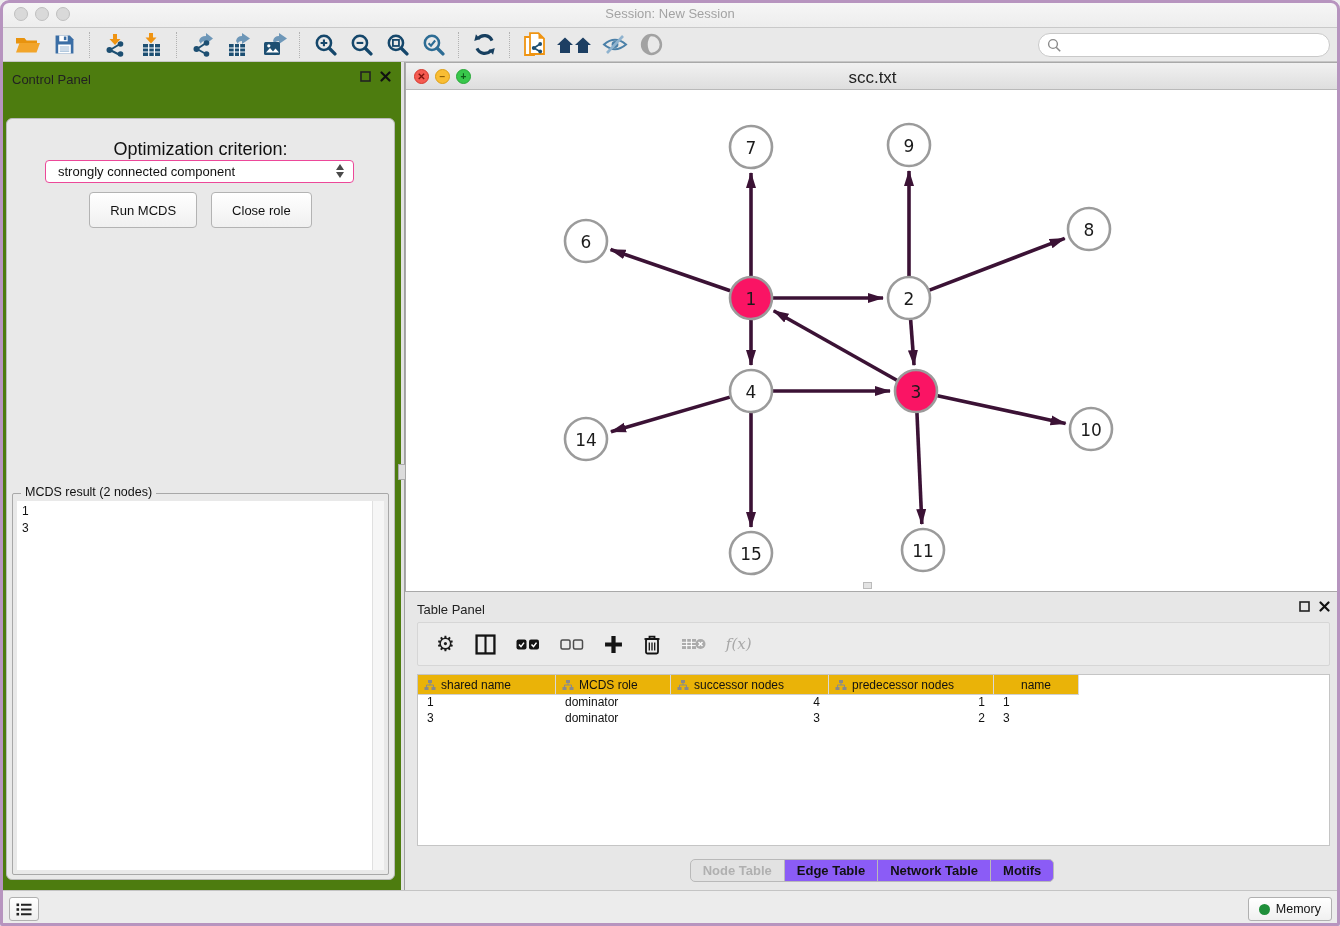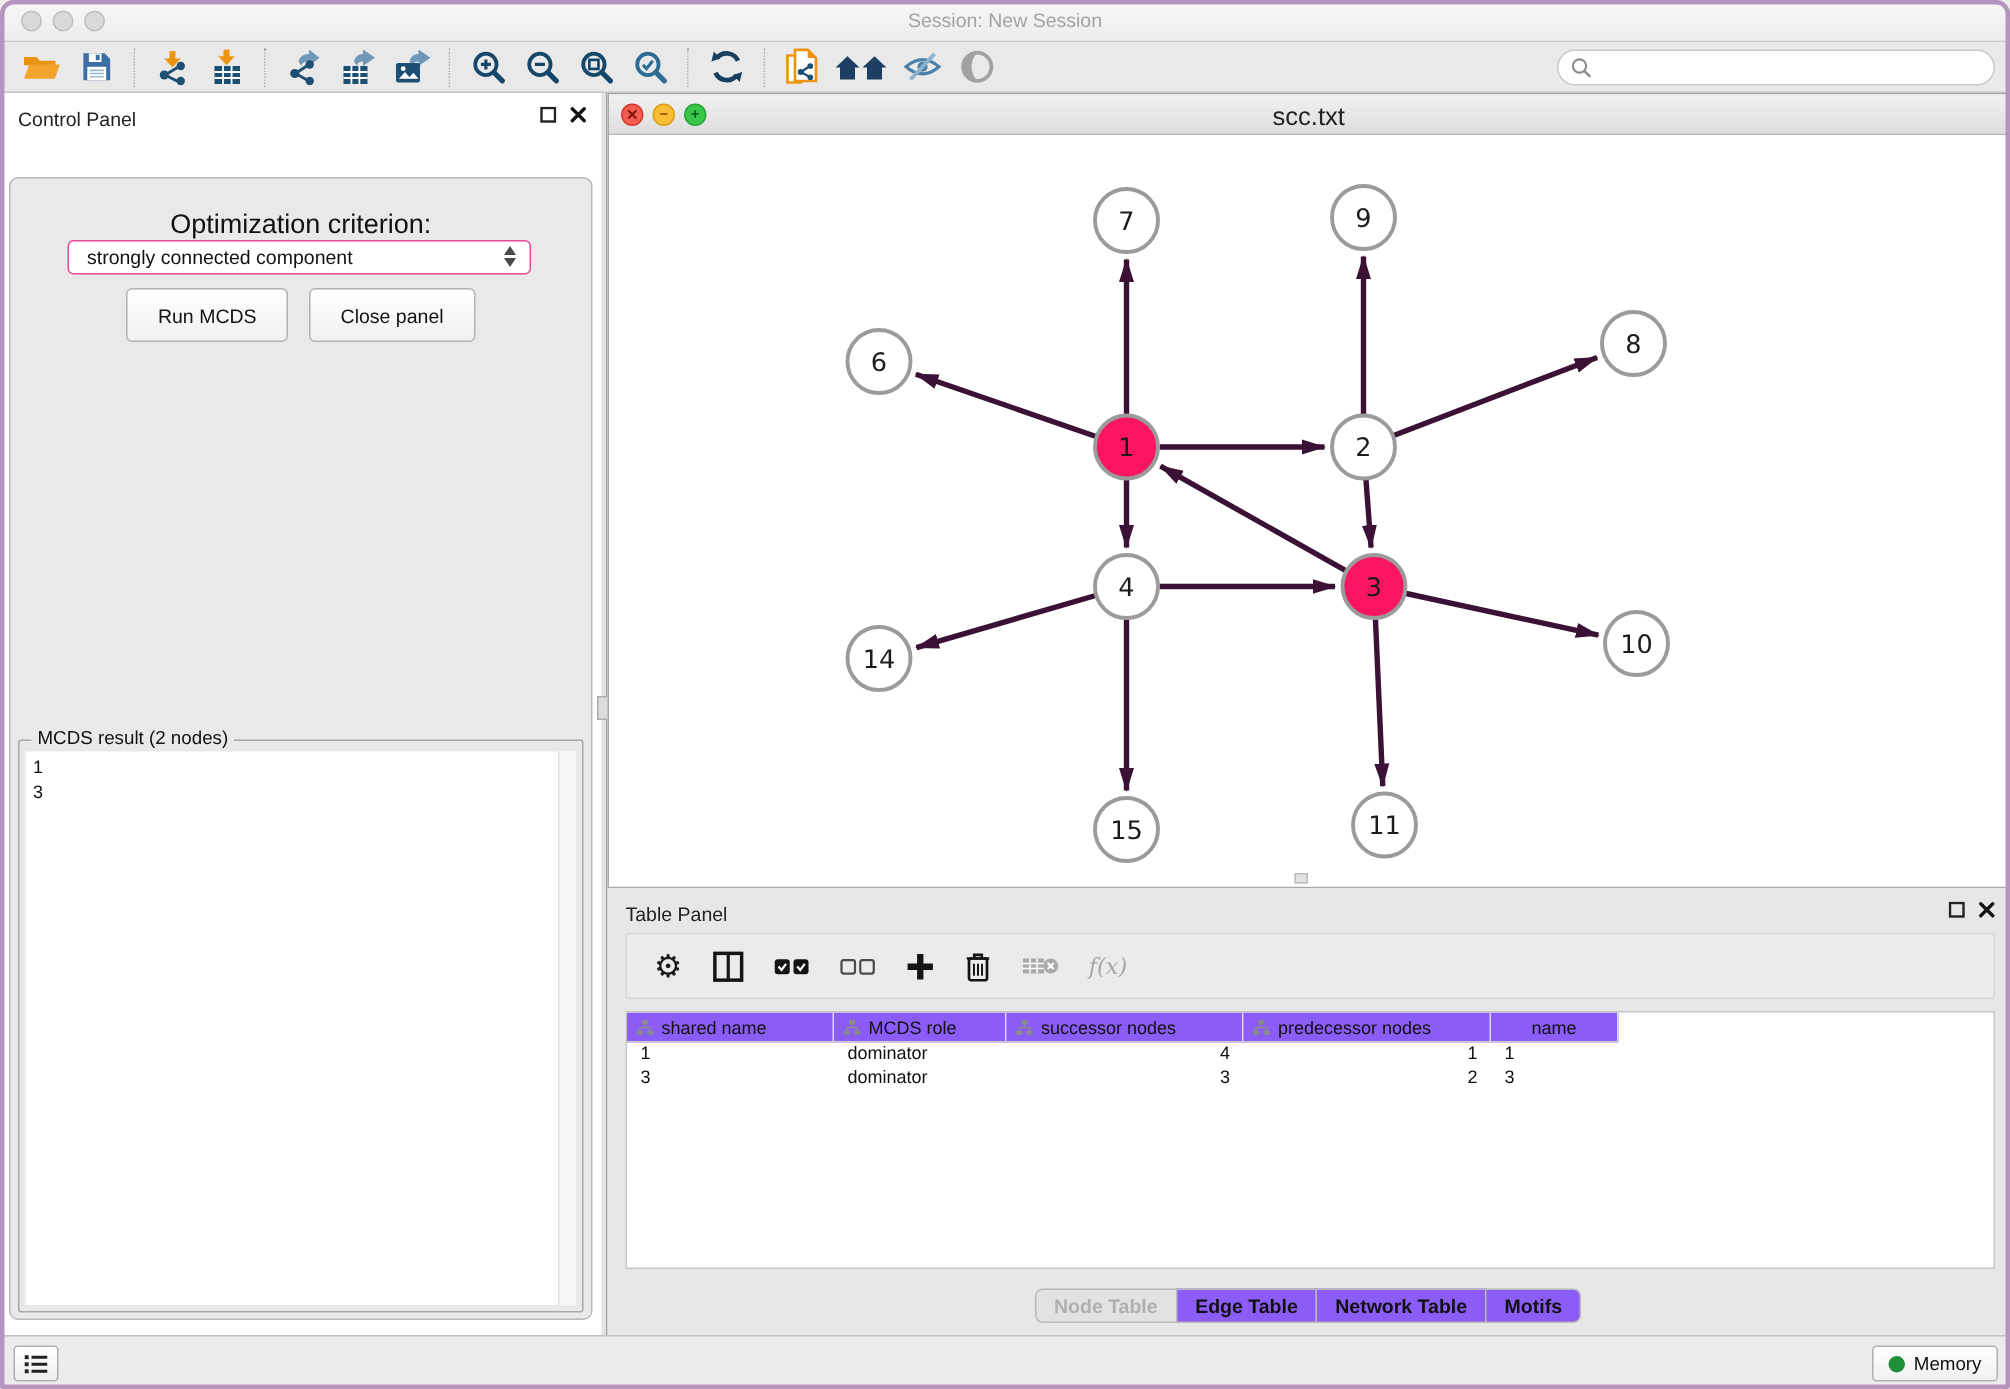--- a/index.html
+++ b/index.html
@@ -25,7 +25,7 @@
     border:1px solid #c9c9c9; border-radius:12px; display:flex; align-items:center; padding-left:8px; }
 
   
-  .control-panel { position:absolute; left:0; top:62px; width:401px; height:828px; background:#ffffff; }
+  .control-panel { position:absolute; left:0; top:62px; width:401px; height:828px; background:#4d7c0f; }
   .panel-head { position:absolute; left:0; top:0; right:0; height:32px; }
   .panel-title { position:absolute; left:12px; top:10px; font-size:13px; color:#222; }
   .panel-icons { position:absolute; right:10px; top:9px; display:flex; gap:9px; align-items:center; }

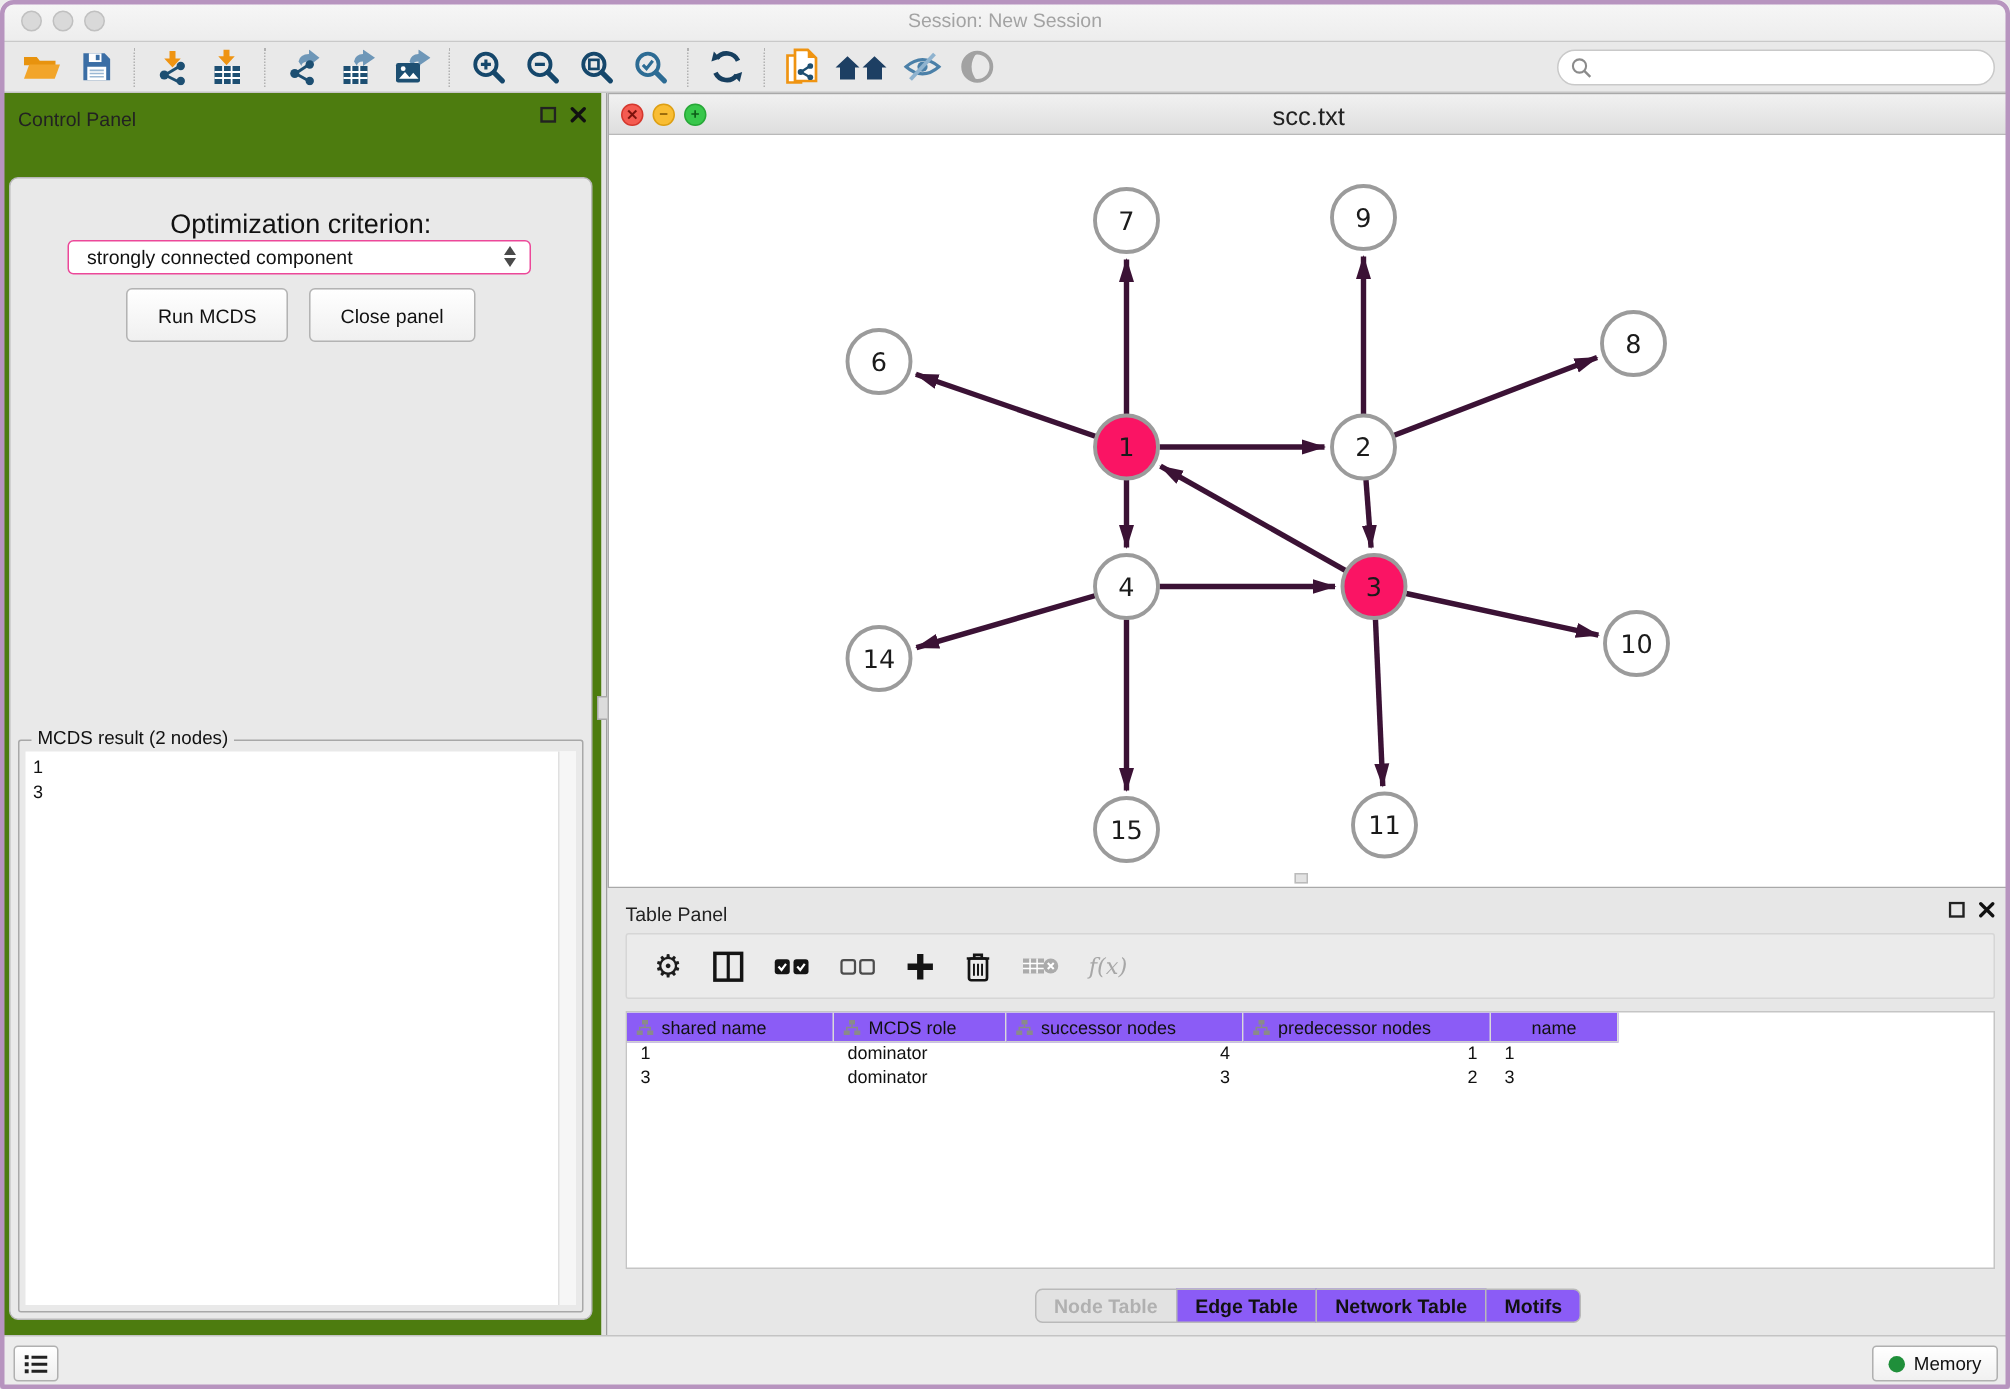--- a/index.html
+++ b/index.html
@@ -278,7 +278,7 @@
       </div>
       <div class="btn-row">
         <div class="btn">Run MCDS</div>
-        <div class="btn">Close panel</div>
+        <div class="btn">Close role</div>
       </div>
       <div class="groupbox">
         <div class="legend">MCDS result (2 nodes)</div>

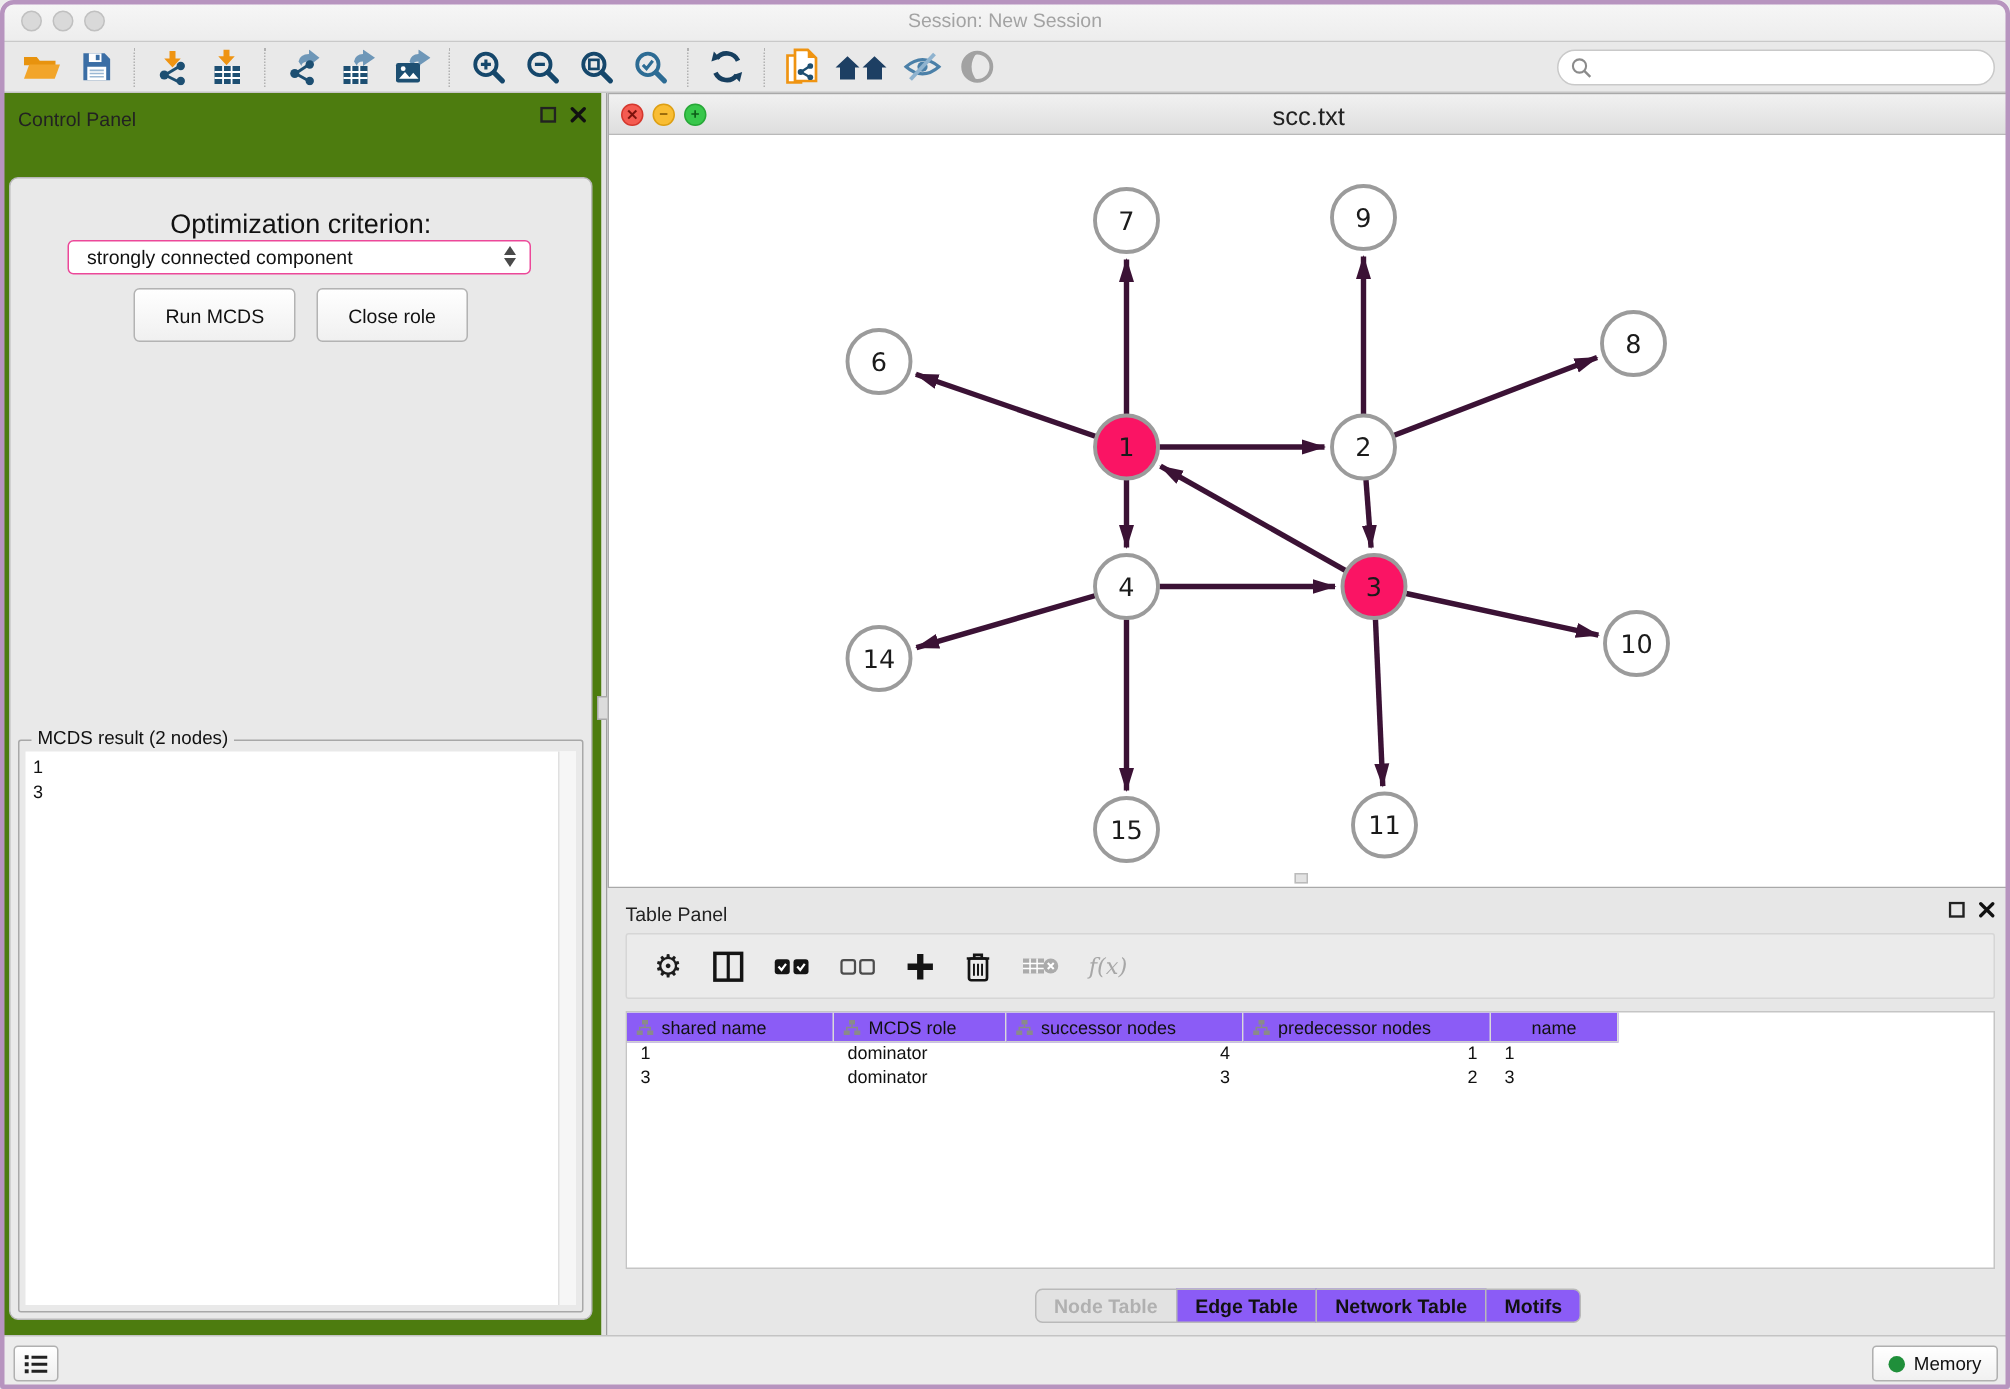--- a/index.html
+++ b/index.html
@@ -75,7 +75,7 @@
   .fx-glyph { font-family:"DejaVu Serif",serif; font-style:italic; font-size:15px; color:#a7a7a7; }
   .tp-table { position:absolute; left:12px; right:10px; top:82px; bottom:44px; background:#fff; border:1px solid #c5c5c5; overflow:hidden; }
   .tp-header { display:flex; height:20px; }
-  .th { display:flex; align-items:center; gap:5px; background:#8b5cf6; border-right:1px solid #d9d9d9;
+  .th { display:flex; align-items:center; gap:5px; background:#eab308; border-right:1px solid #d9d9d9;
     border-bottom:1px solid #cfcfcf; font-size:12px; color:#111; padding:0 6px; }
   .tr { display:flex; height:16px; }
   .td { font-size:12px; color:#111; padding:0 9px; overflow:hidden; white-space:nowrap; }

